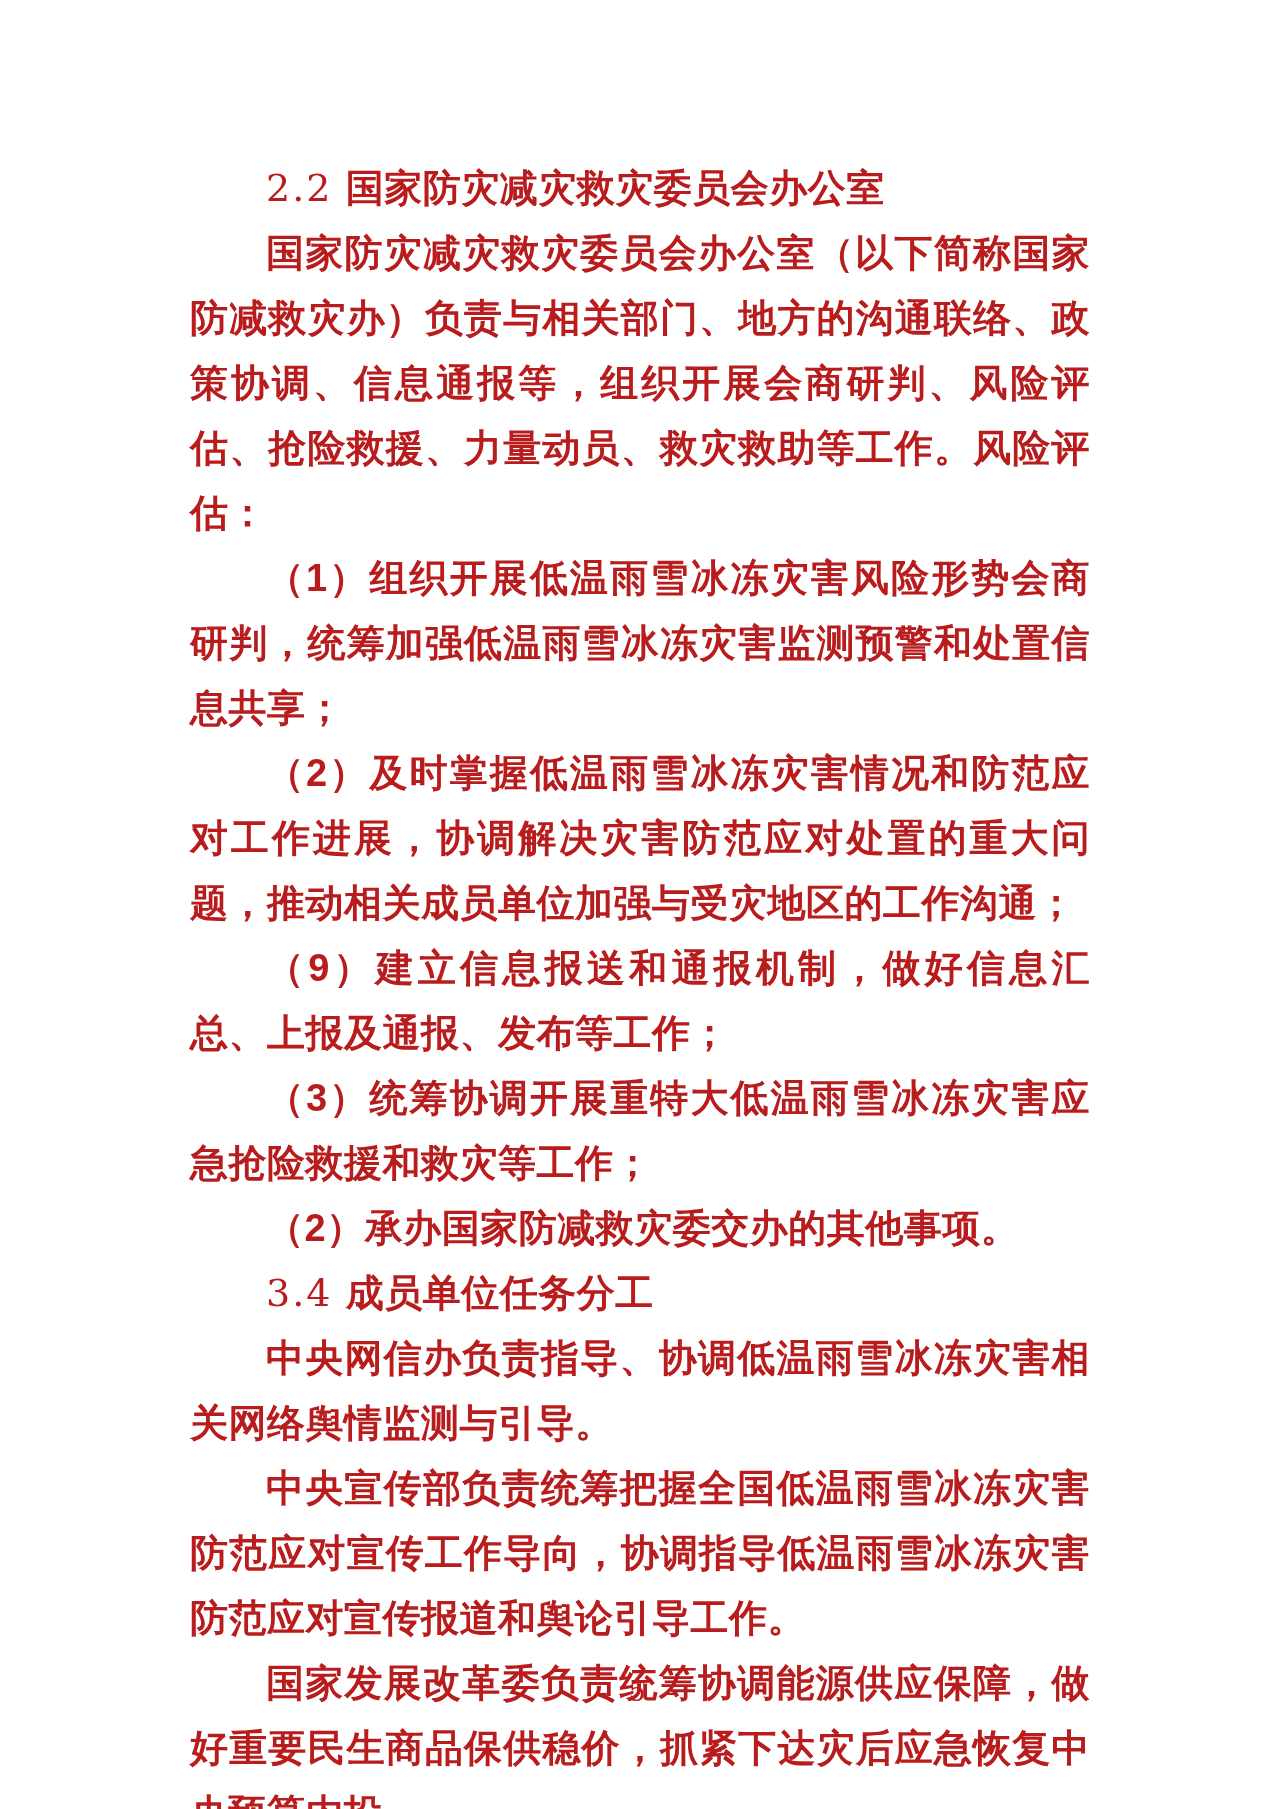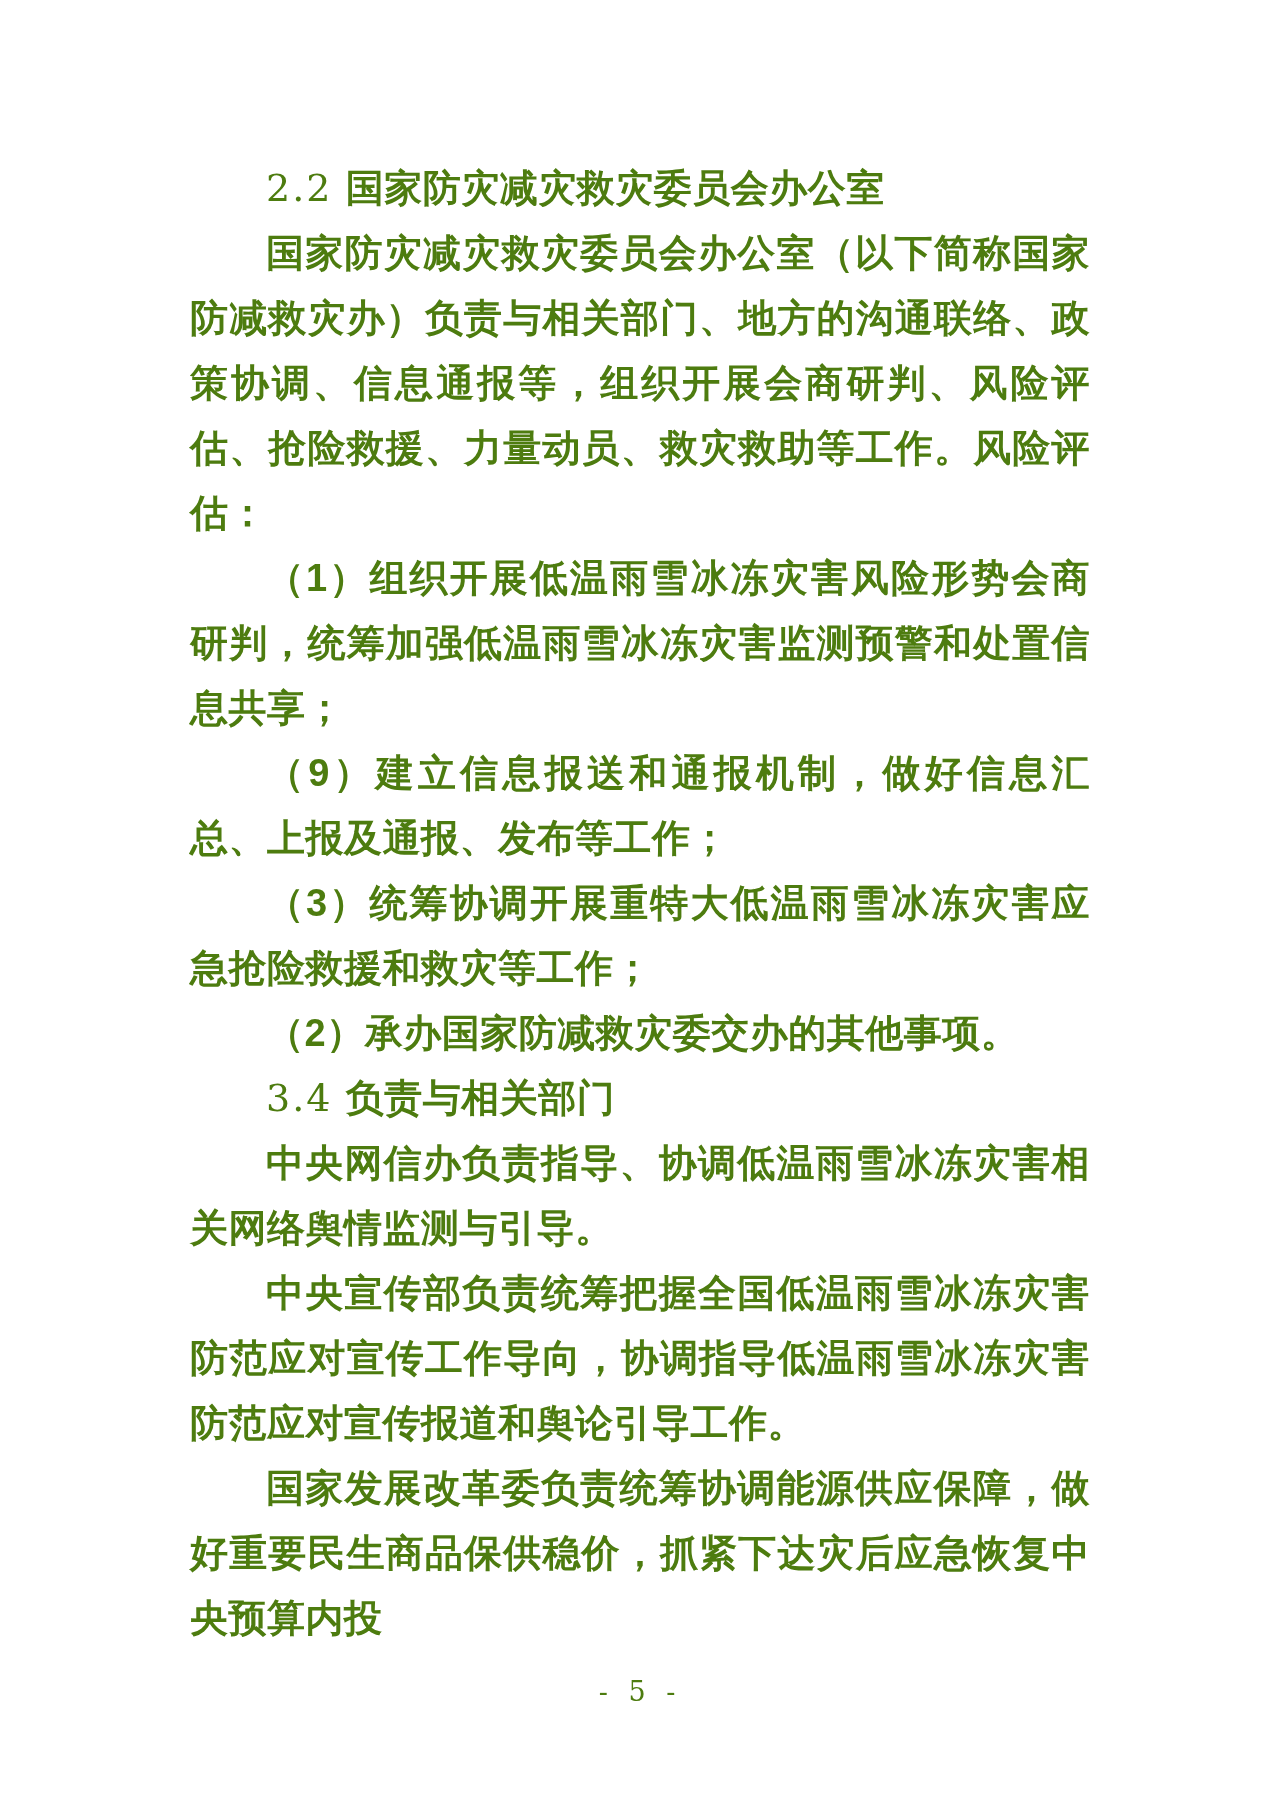--- a/index.html
+++ b/index.html
@@ -12,7 +12,7 @@
     width: 1280px;
     height: 1809px;
     background: #ffffff;
-    color: #4d7c0f;
+    color: #b91c1c;
     overflow: hidden;
   }
   .content {

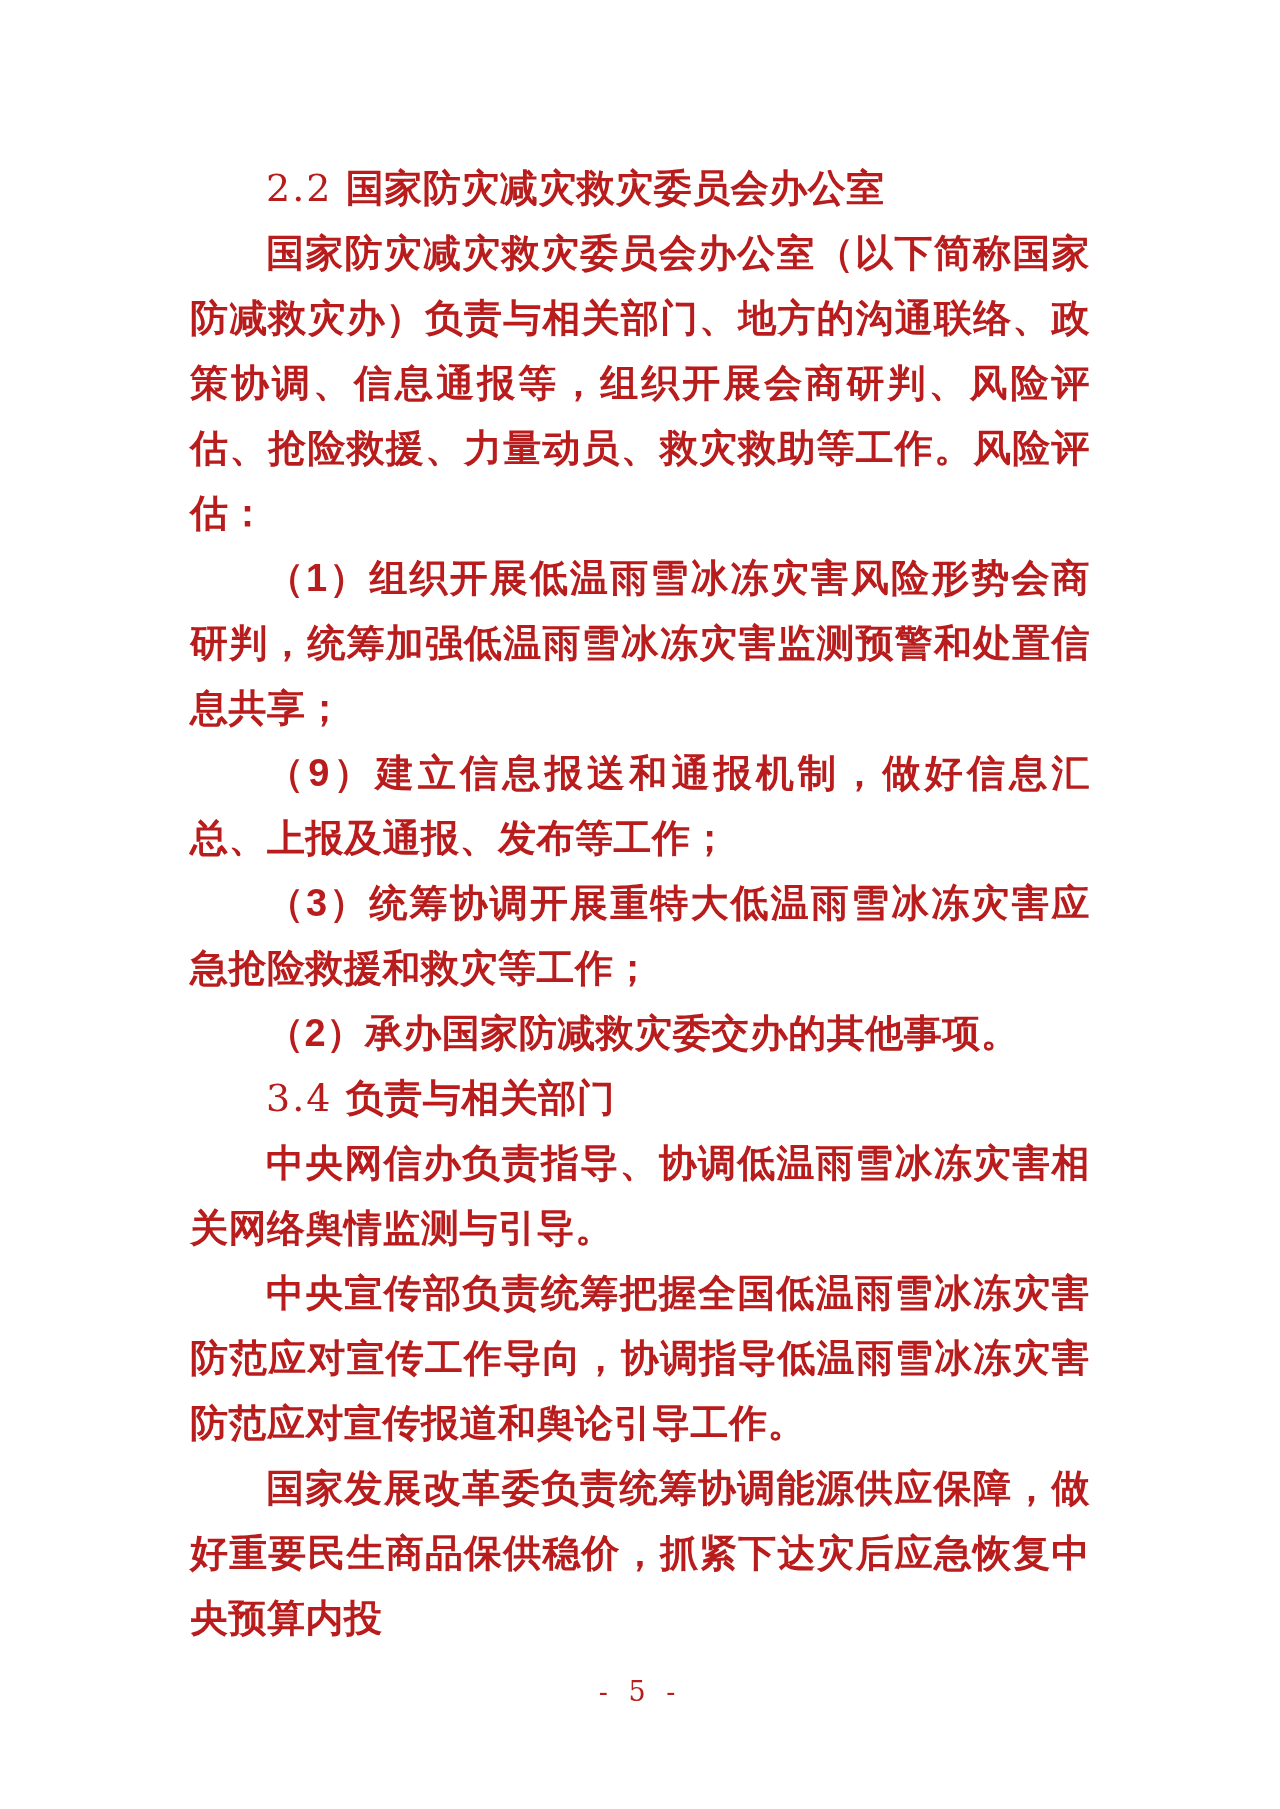--- a/index.html
+++ b/index.html
@@ -63,6 +63,7 @@
 
     <p class="para">（1）组织开展低温雨雪冰冻灾害风险形势会商研判，统筹加强低温雨雪冰冻灾害监测预警和处置信息共享；</p>
 
+    <p class="para">（2）及时掌握低温雨雪冰冻灾害情况和防范应对工作进展，协调解决灾害防范应对处置的重大问题，推动相关成员单位加强与受灾地区的工作沟通；</p>
 
     <p class="para">（9）建立信息报送和通报机制，做好信息汇总、上报及通报、发布等工作；</p>
 

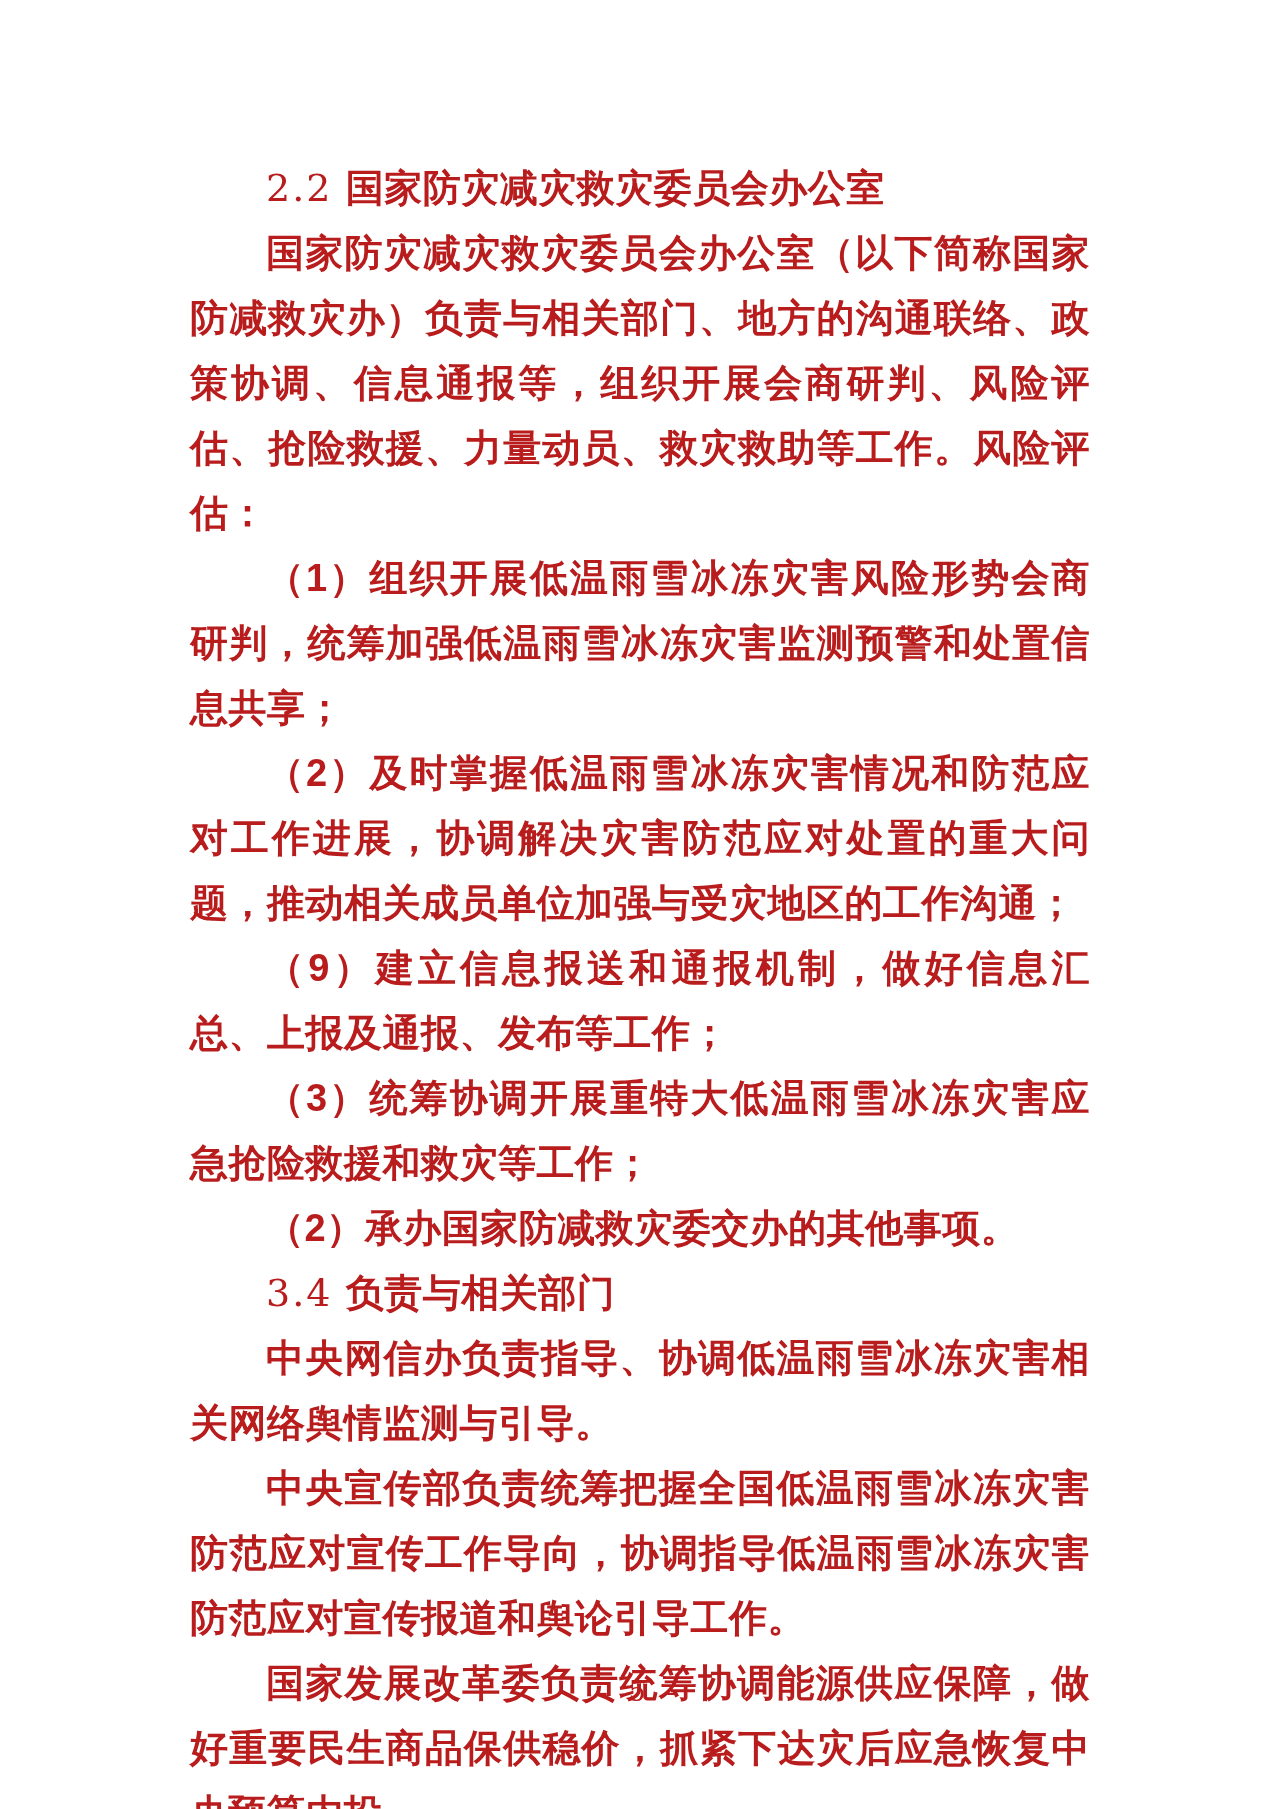--- a/index.html
+++ b/index.html
@@ -71,7 +71,7 @@
 
     <p class="para">（2）承办国家防减救灾委交办的其他事项。</p>
 
-    <p class="para"><span class="section-num">3.4</span><span>负责与相关部门</span></p>
+    <p class="para"><span class="section-num">3.4</span><span>成员单位任务分工</span></p>
 
     <p class="para">中央网信办负责指导、协调低温雨雪冰冻灾害相关网络舆情监测与引导。</p>
 

